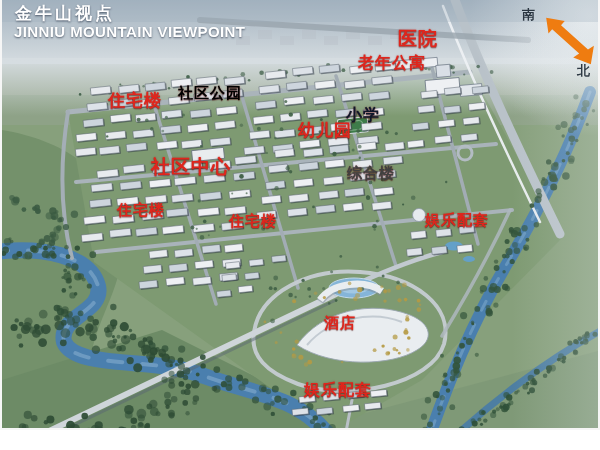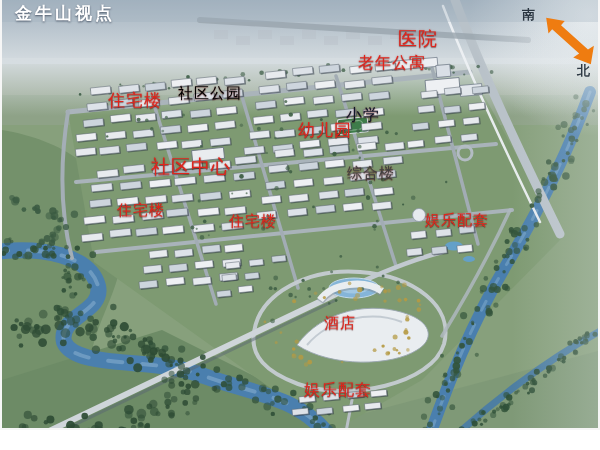--- a/index.html
+++ b/index.html
@@ -1064,6 +1064,7 @@
   </svg>
 
   <div class="title-zh">金牛山视点</div>
+  <div class="title-en">JINNIU MOUNTAIN VIEWPOINT</div>
 
   <div class="compass">
     <svg width="84" height="90" viewBox="0 0 84 90">

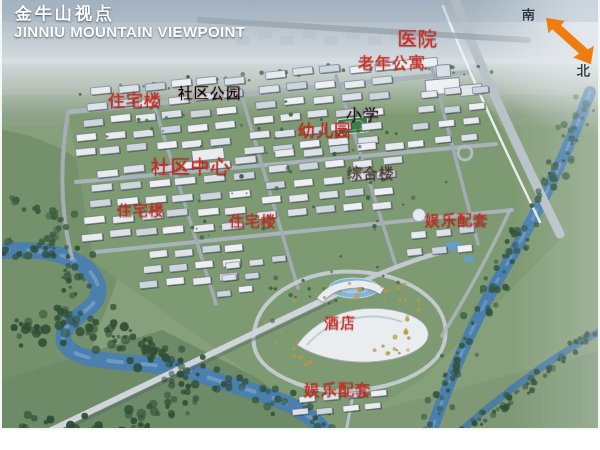--- a/index.html
+++ b/index.html
@@ -21,7 +21,7 @@
     text-shadow:0 1px 2px rgba(25,35,55,.65);white-space:nowrap;z-index:5;
   }
   .map-label{
-    position:absolute;color:#e0251c;font-weight:normal;line-height:1;white-space:nowrap;
+    position:absolute;color:#e0251c;font-weight:bold;line-height:1;white-space:nowrap;
     letter-spacing:1px;z-index:6;
     text-shadow:0 1px 1px rgba(60,0,0,.45), 0 0 2px rgba(150,20,10,.4);
   }

